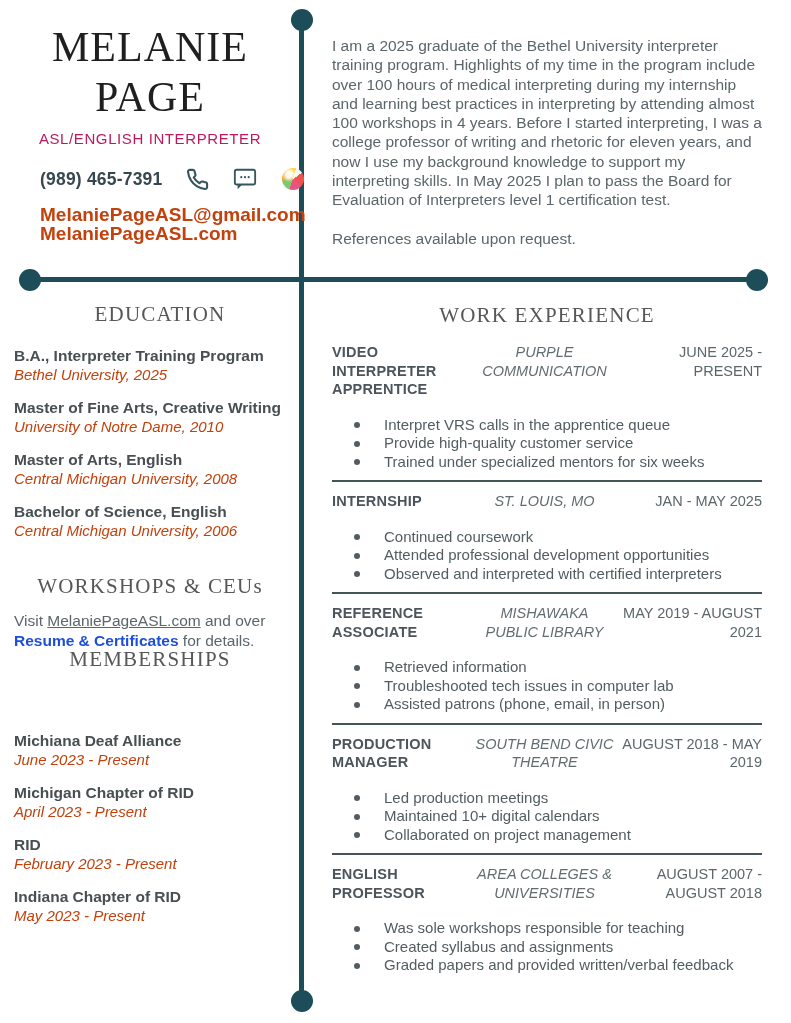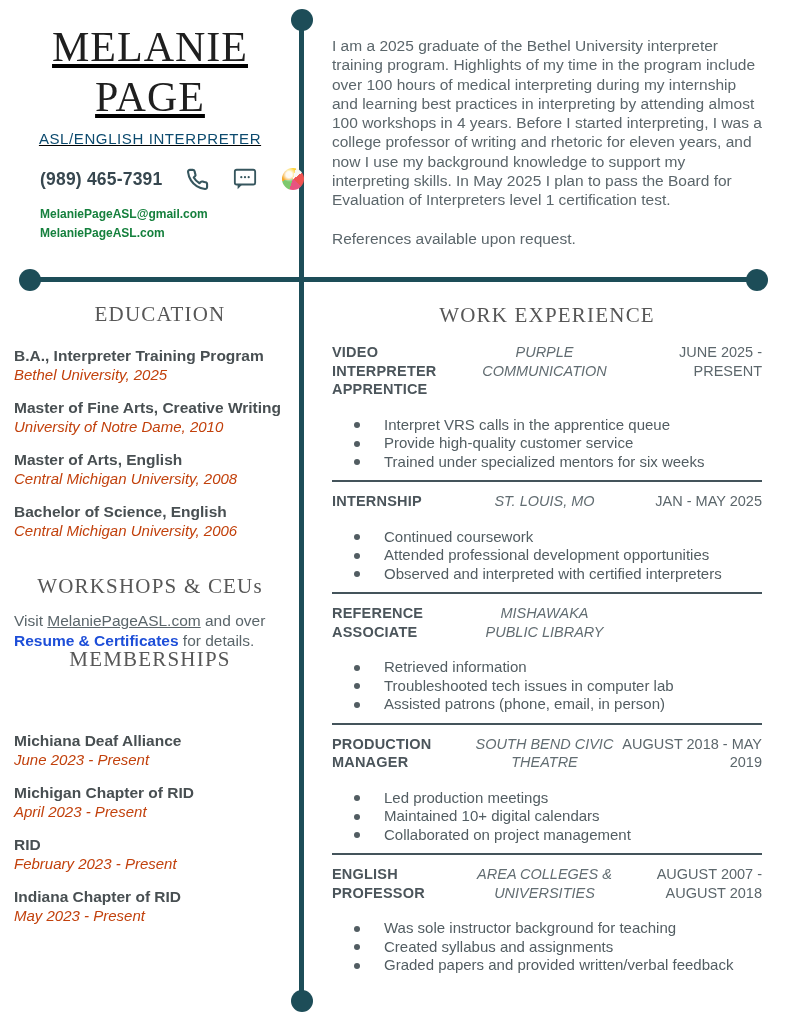--- a/index.html
+++ b/index.html
@@ -20,7 +20,7 @@
   .dot.right{left:746px;top:269px;}
 
   
-  .name-block{position:absolute;left:0;top:22px;width:300px;text-align:center;text-decoration:underline;}
+  .name-block{position:absolute;left:0;top:22px;width:300px;text-align:center;}
   .name{
     font-family:"Liberation Serif", serif;
     font-size:42px;line-height:50px;color:#1f1f1f;

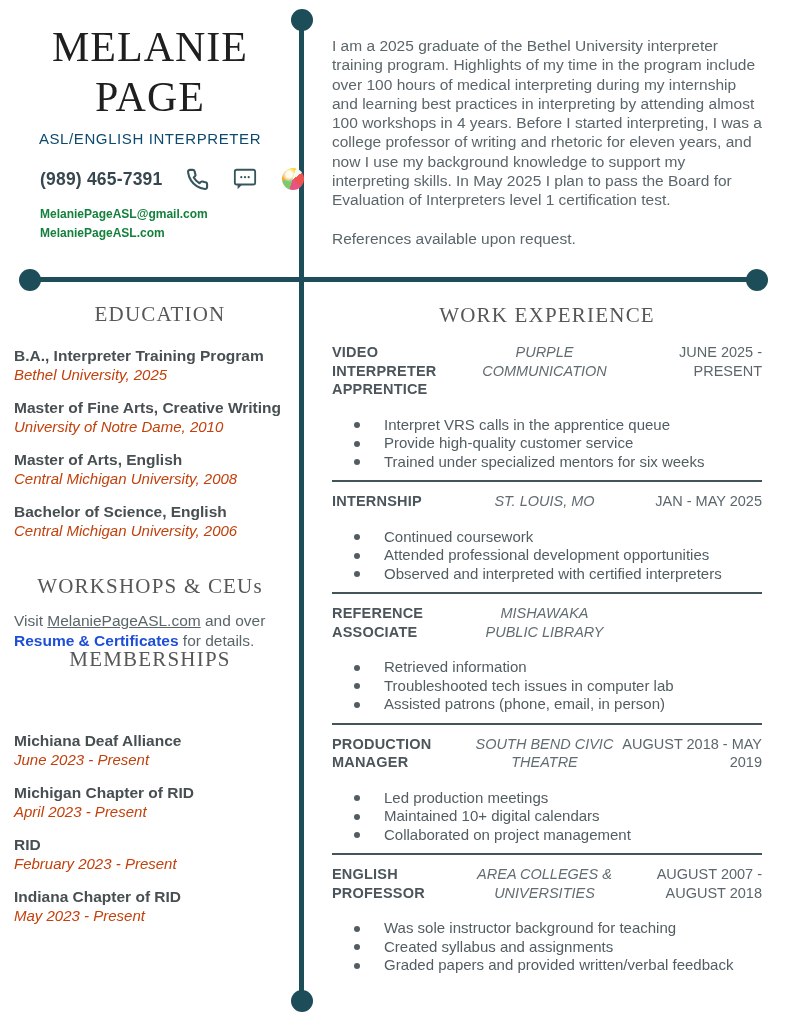--- a/index.html
+++ b/index.html
@@ -26,7 +26,7 @@
     font-size:42px;line-height:50px;color:#1f1f1f;
     letter-spacing:1px;font-weight:500;
   }
-  .subtitle{margin-top:8px;font-size:15px;letter-spacing:0.6px;color:#0c4a6e;}
+  .subtitle{margin-top:8px;font-size:15px;letter-spacing:0.6px;color:#be185d;}
   .contact-row{position:absolute;left:40px;top:166px;display:flex;align-items:center;gap:22px;}
   .phone-number{font-size:17.5px;font-weight:bold;color:#37474f;letter-spacing:0.2px;}
   .c-icon{display:inline-flex;align-items:center;justify-content:center;width:26px;height:26px;}

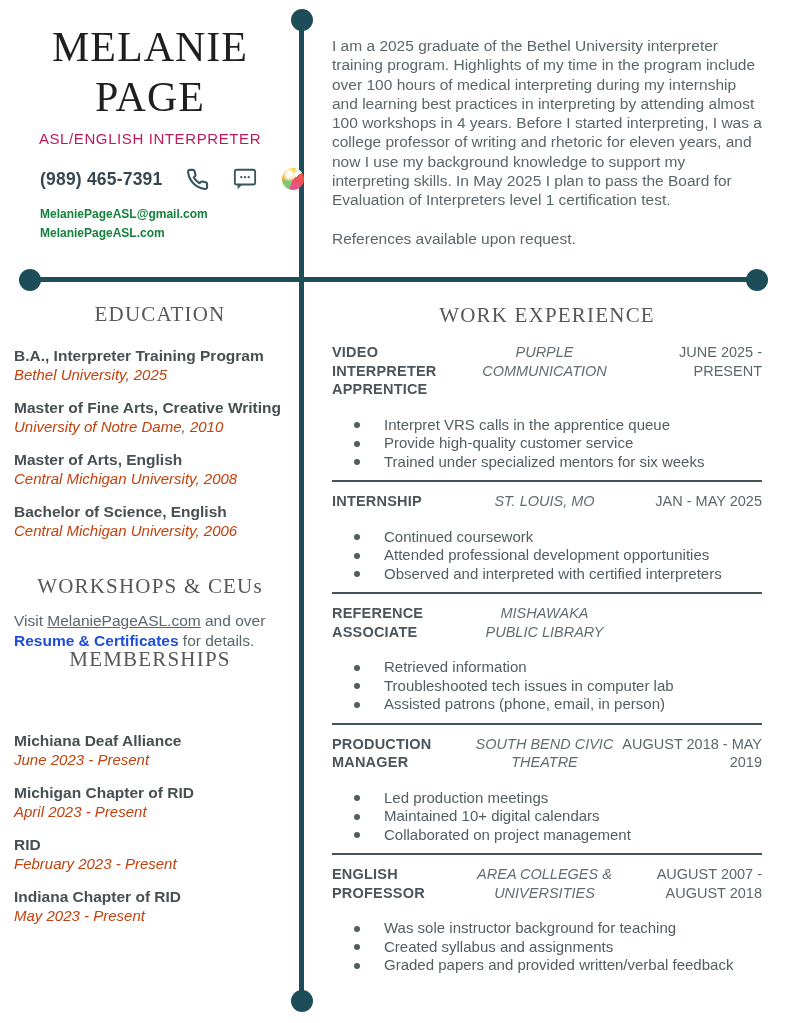--- a/index.html
+++ b/index.html
@@ -38,7 +38,7 @@
         #fdd23a 0 55deg, #f7f7f2 55deg 95deg, #ef5350 95deg 175deg,
         #e75480 175deg 240deg, #7ec86e 240deg 300deg, #f5a623 300deg 360deg);
   }
-  .email-block{position:absolute;left:40px;top:205px;font-size:12px;font-weight:bold;color:#15803d;line-height:19px;}
+  .email-block{position:absolute;left:40px;top:205px;font-size:19px;font-weight:bold;color:#c2410c;line-height:19px;}
   .section-heading{
     font-family:"Liberation Serif", serif;
     font-size:21px;letter-spacing:1.2px;color:#575757;

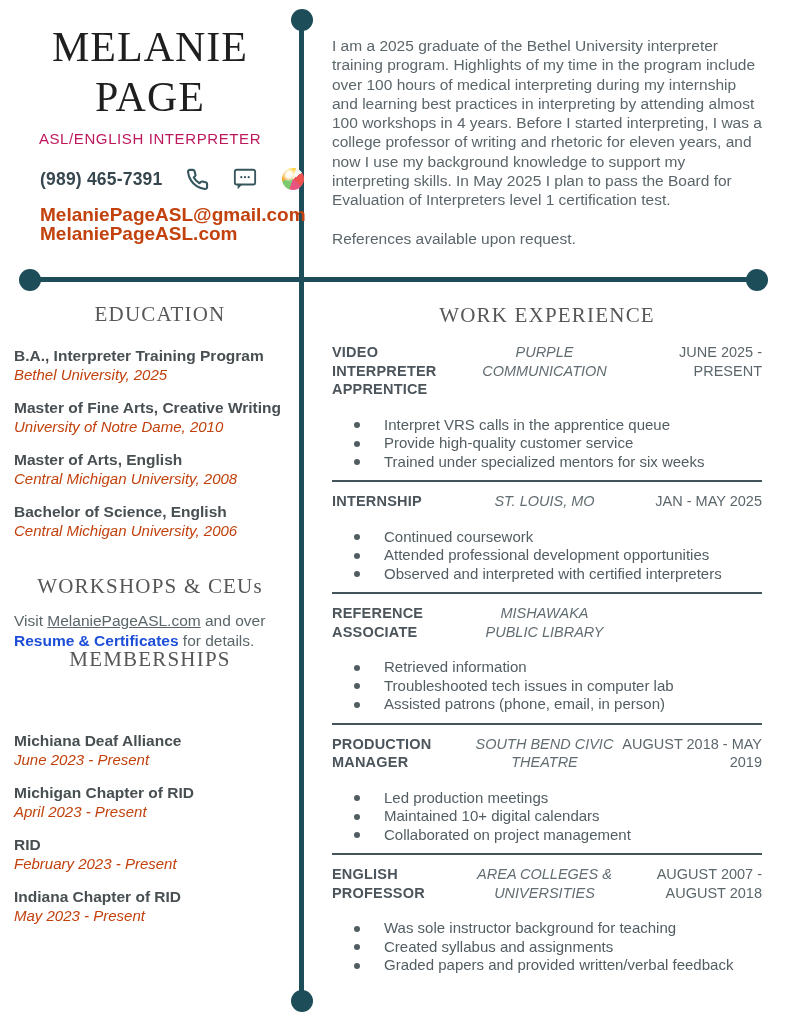--- a/index.html
+++ b/index.html
@@ -204,6 +204,7 @@
       <div class="job-header">
         <div class="job-title">REFERENCE ASSOCIATE</div>
         <div class="job-company">MISHAWAKA PUBLIC LIBRARY</div>
+        <div class="job-dates">MAY 2019 - AUGUST 2021</div>
       </div>
       <ul class="bullets">
         <li>Retrieved information</li>

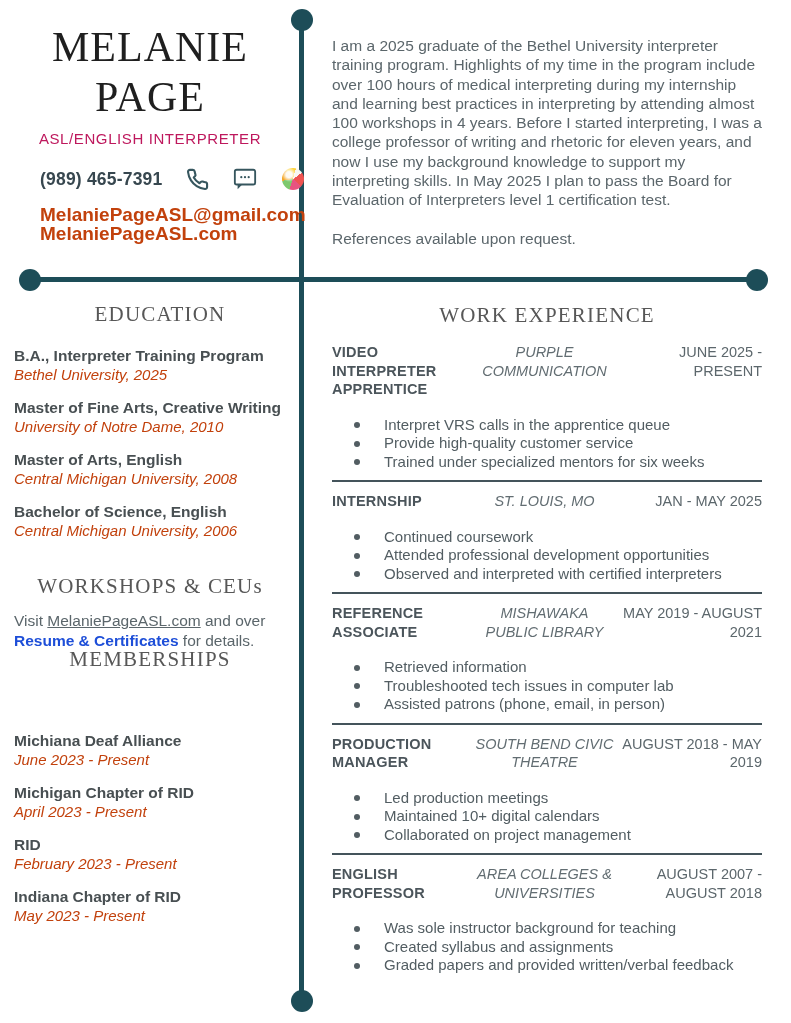--- a/index.html
+++ b/index.html
@@ -235,7 +235,7 @@
         <div class="job-dates">AUGUST 2007 - AUGUST 2018</div>
       </div>
       <ul class="bullets">
-        <li>Was sole instructor background for teaching</li>
+        <li>Was sole workshops responsible for teaching</li>
         <li>Created syllabus and assignments</li>
         <li>Graded papers and provided written/verbal feedback</li>
       </ul>

